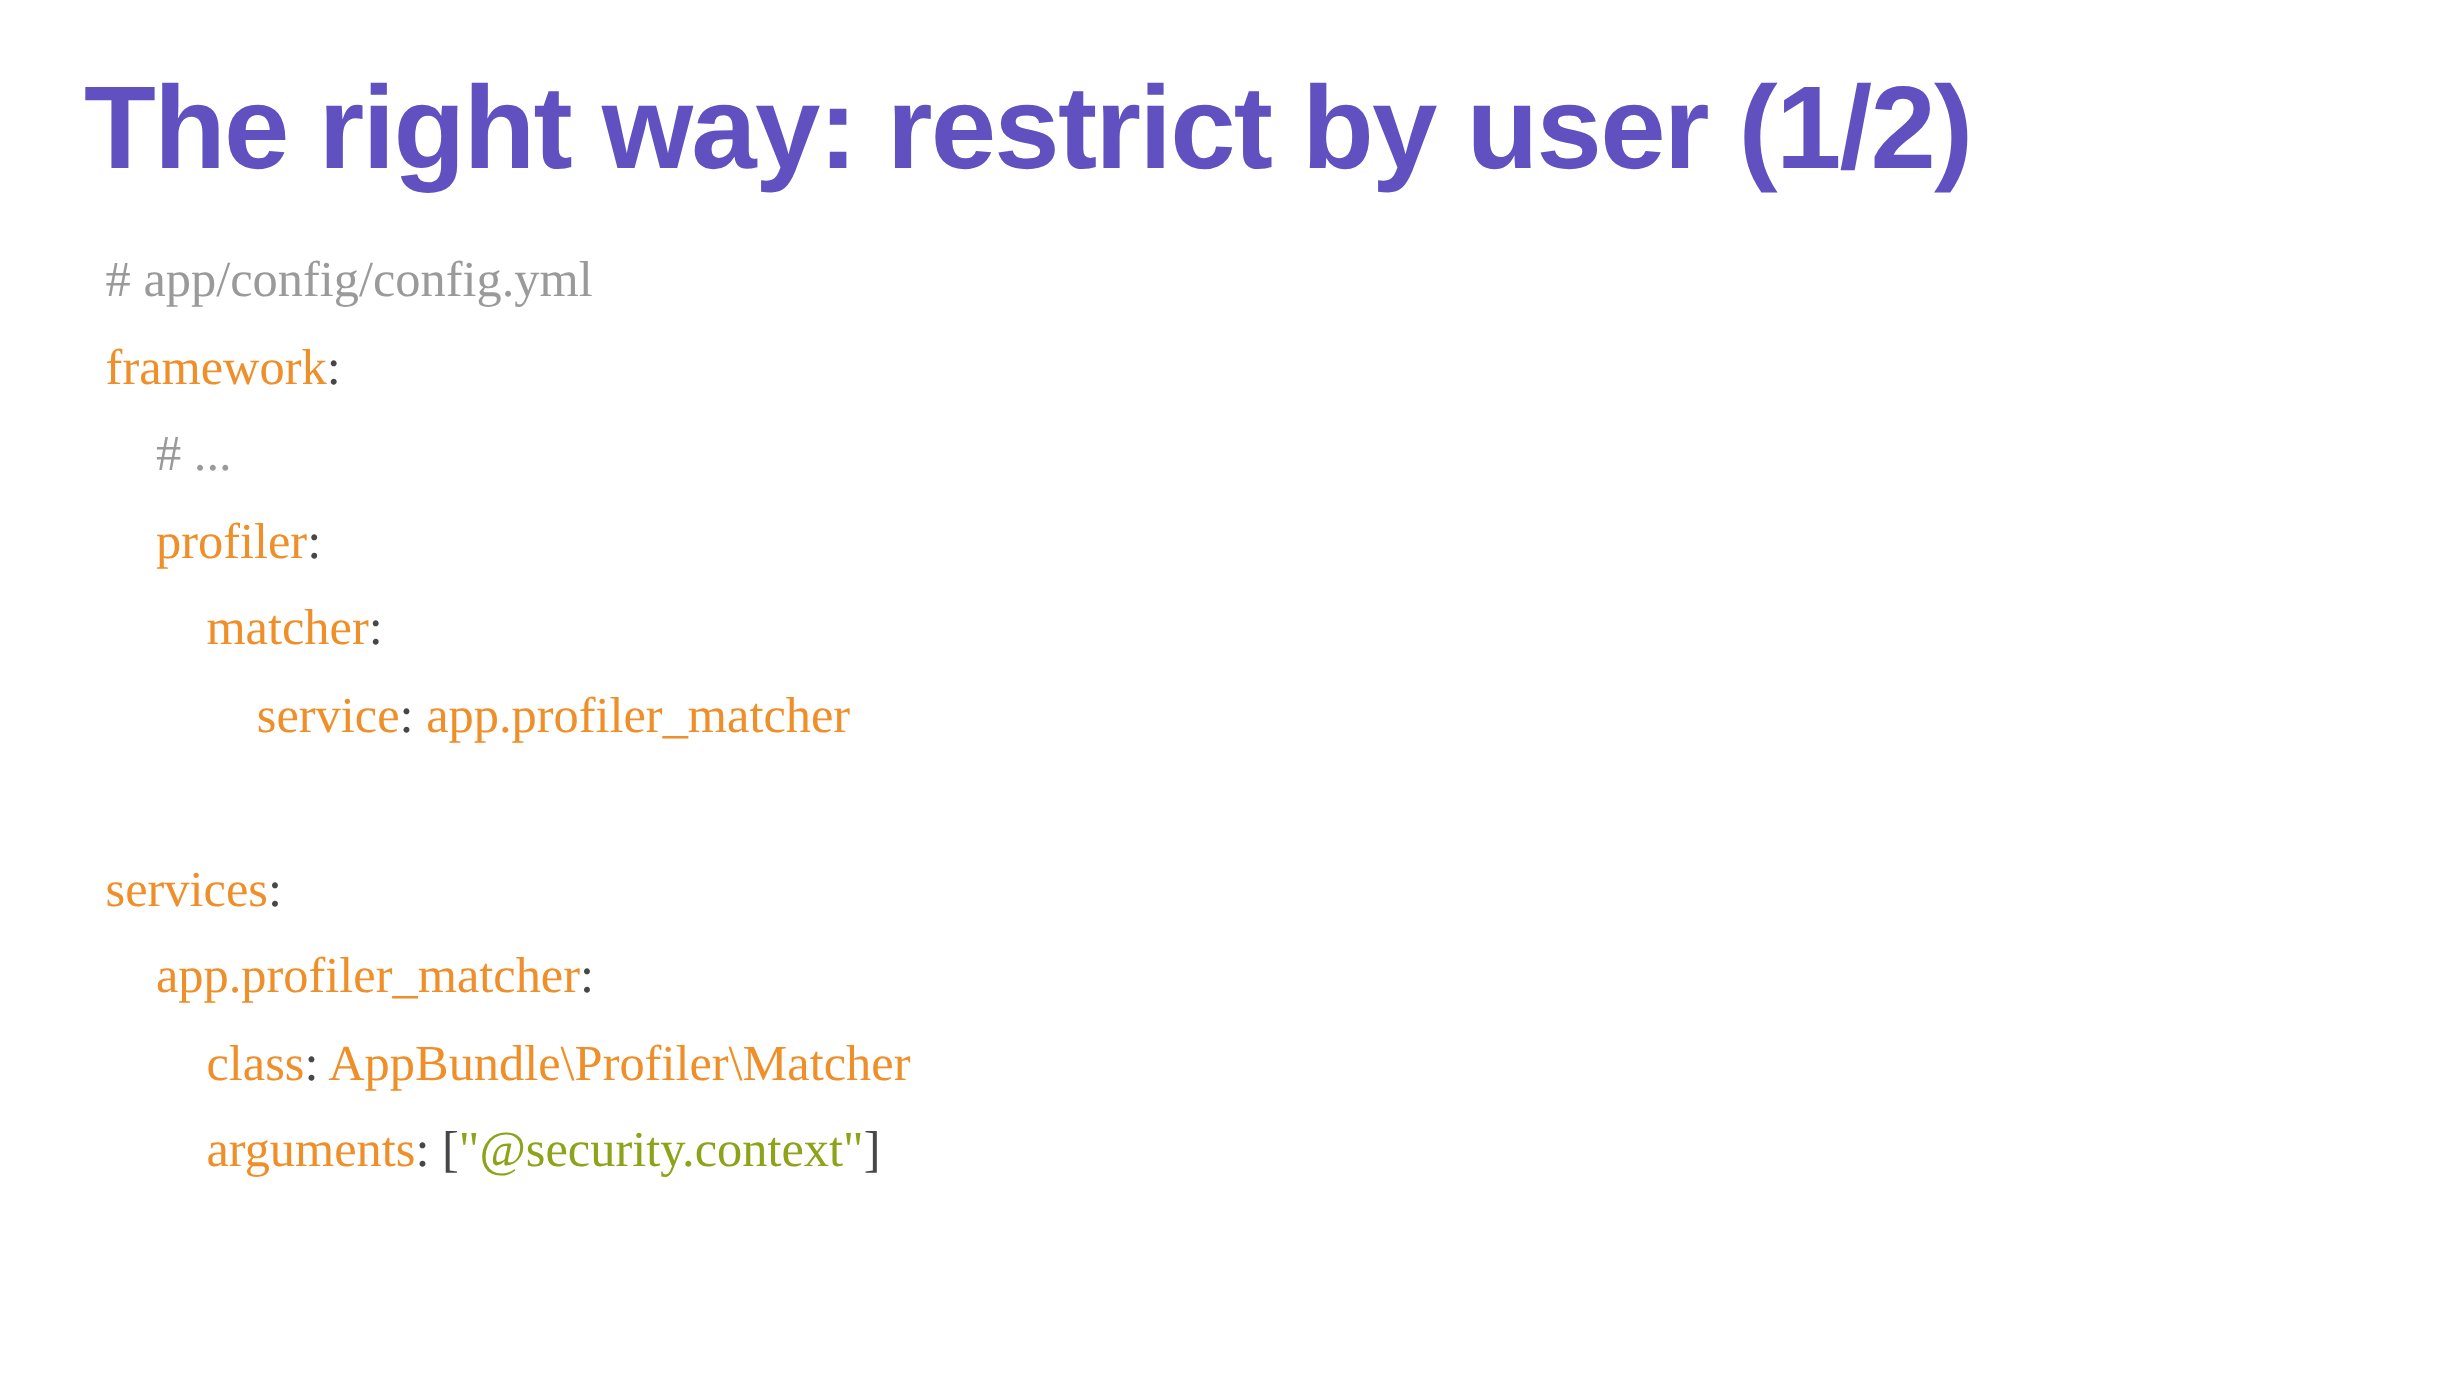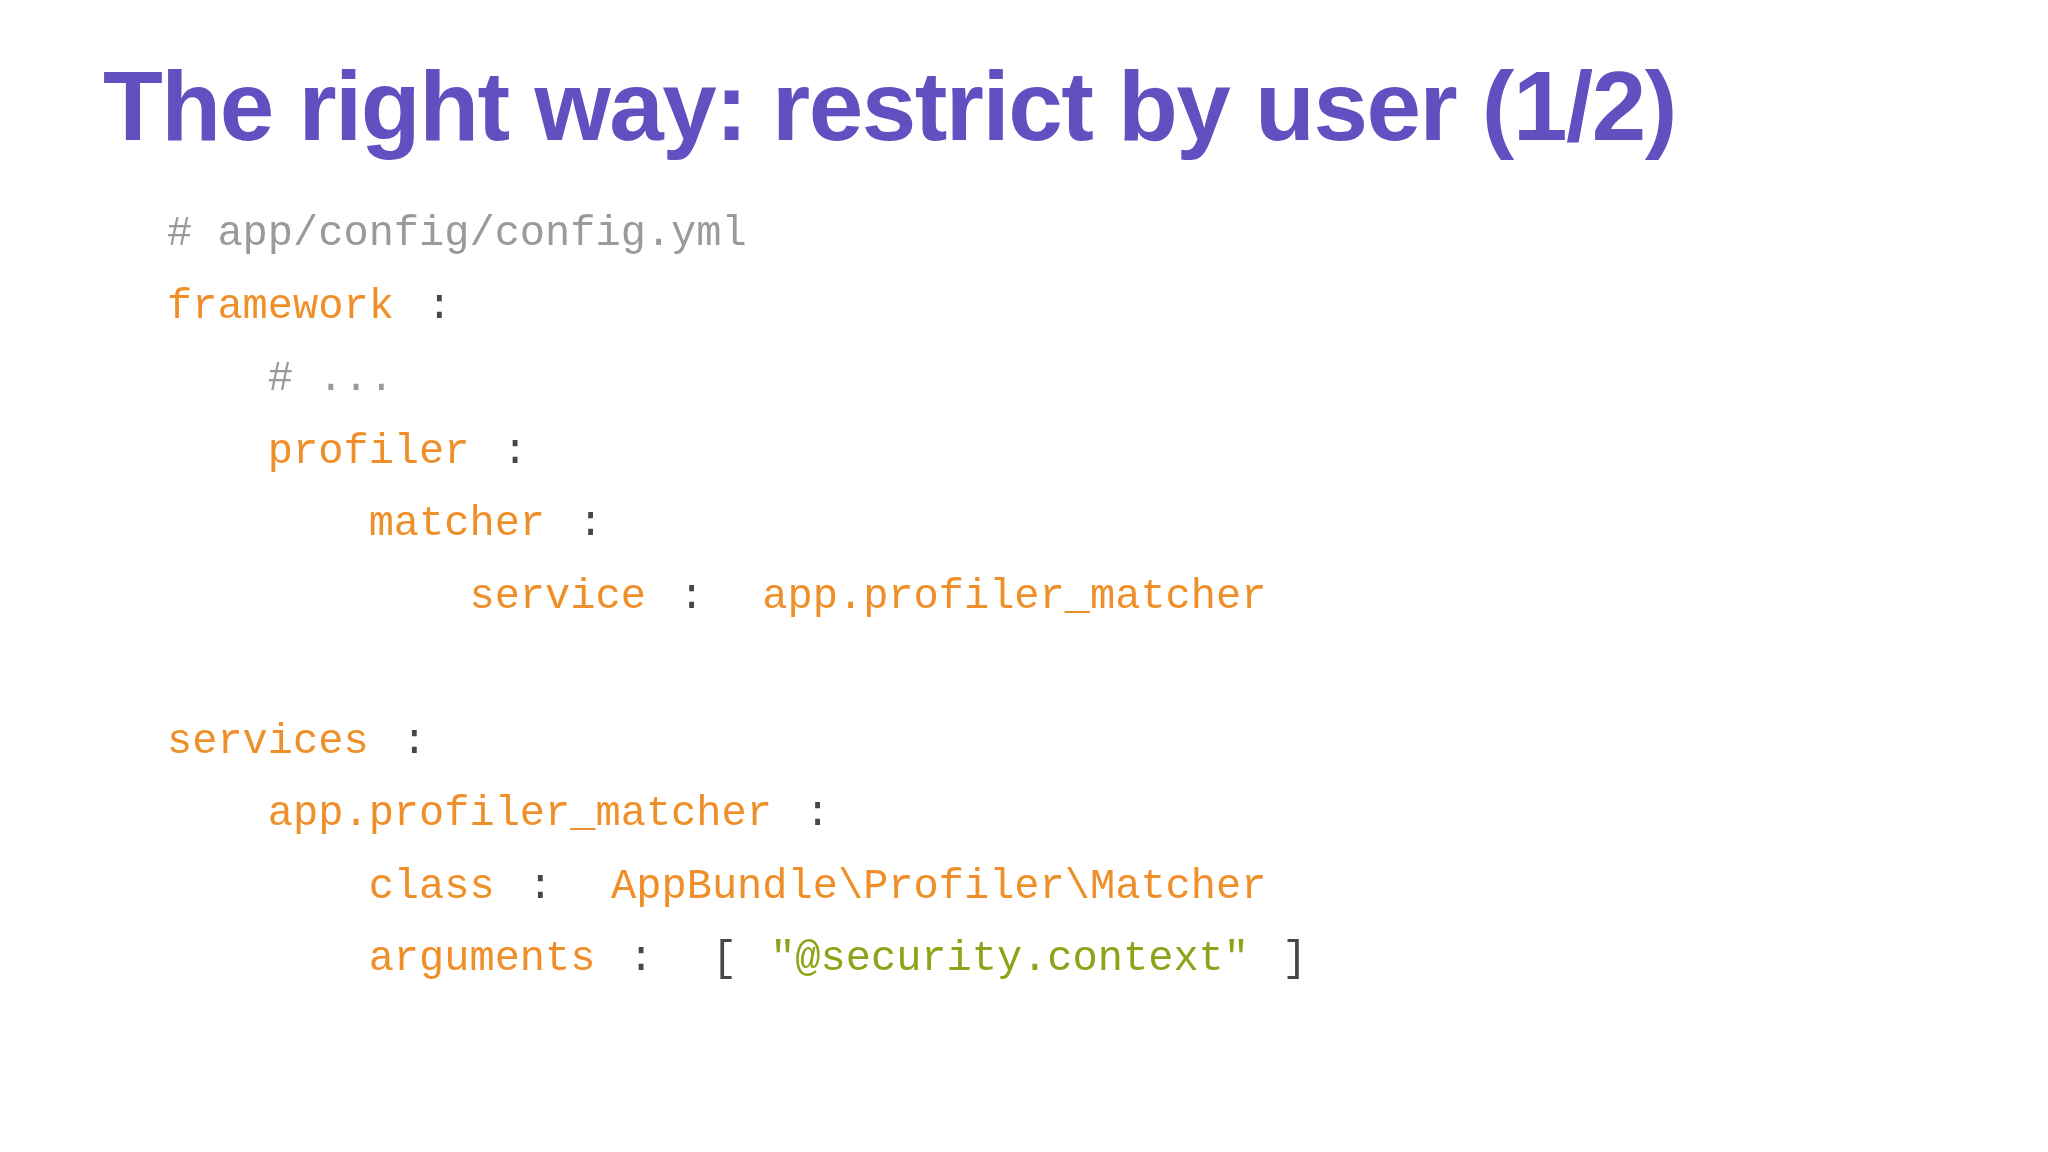--- a/index.html
+++ b/index.html
@@ -11,7 +11,7 @@
     --c-punct:   #474747;
     --c-bg:      #ffffff;
   }
-  * { box-sizing: border-box; padding-left: 33px; }
+  * { box-sizing: border-box; }
   html, body {
     margin: 0;
     padding: 0;

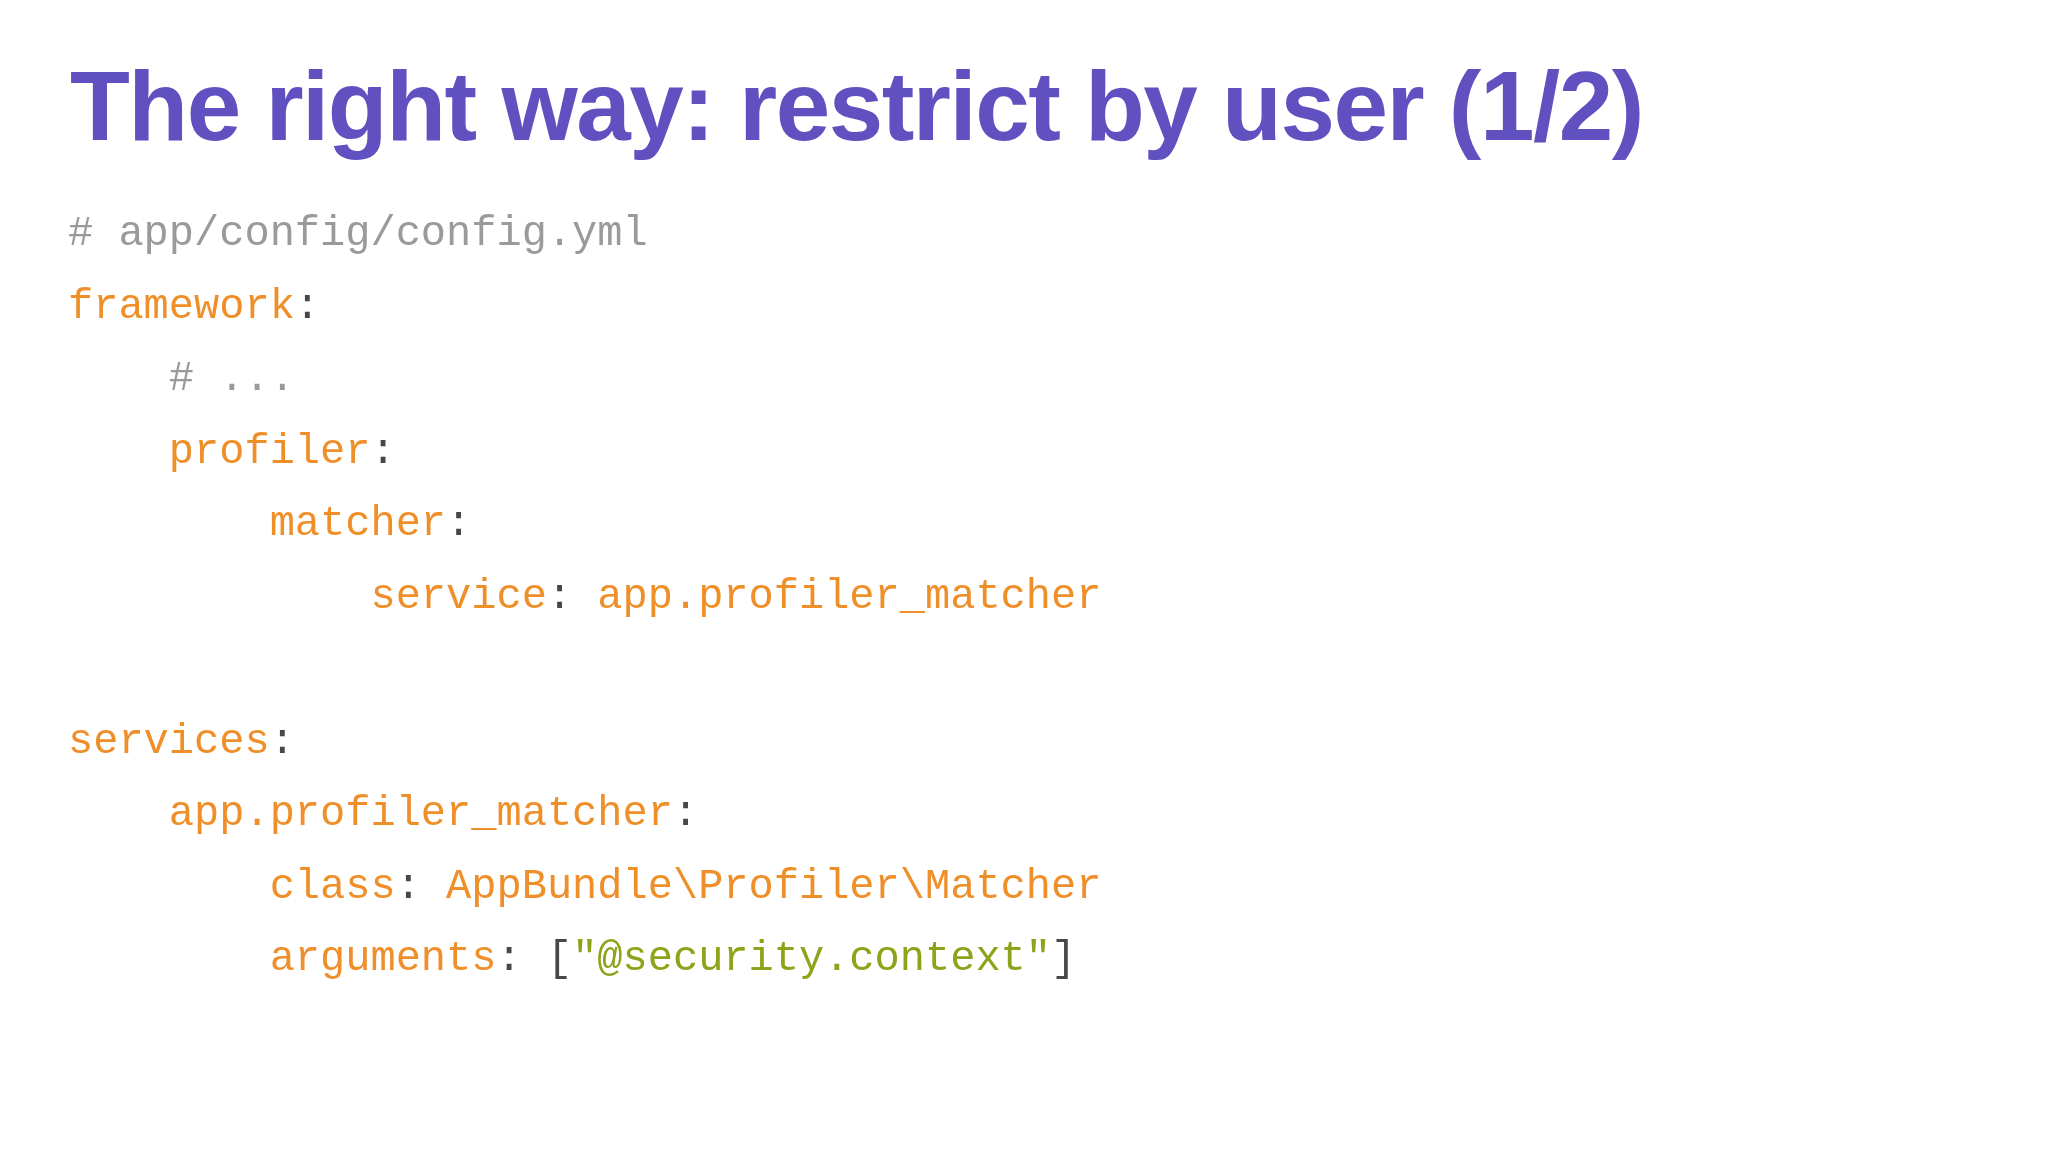--- a/index.html
+++ b/index.html
@@ -41,10 +41,10 @@
   }
   .code-block {
     position: absolute;
-    left: 68px;
+    left: 88px;
     top: 198px;
     margin: 0;
-    font-family: Liberation Mono, monospace;
+    font-family: Liberation Serif, serif;
     font-size: 42px;
     line-height: 72.5px;
     color: var(--c-punct);

